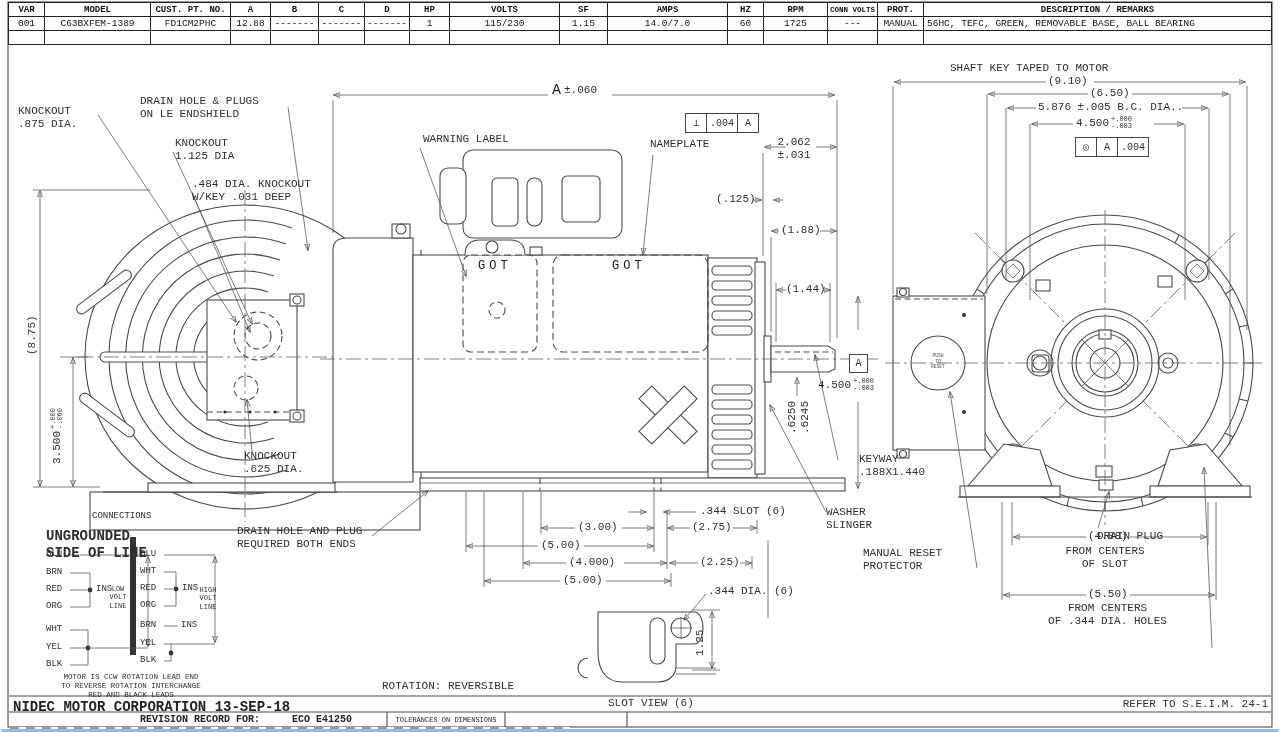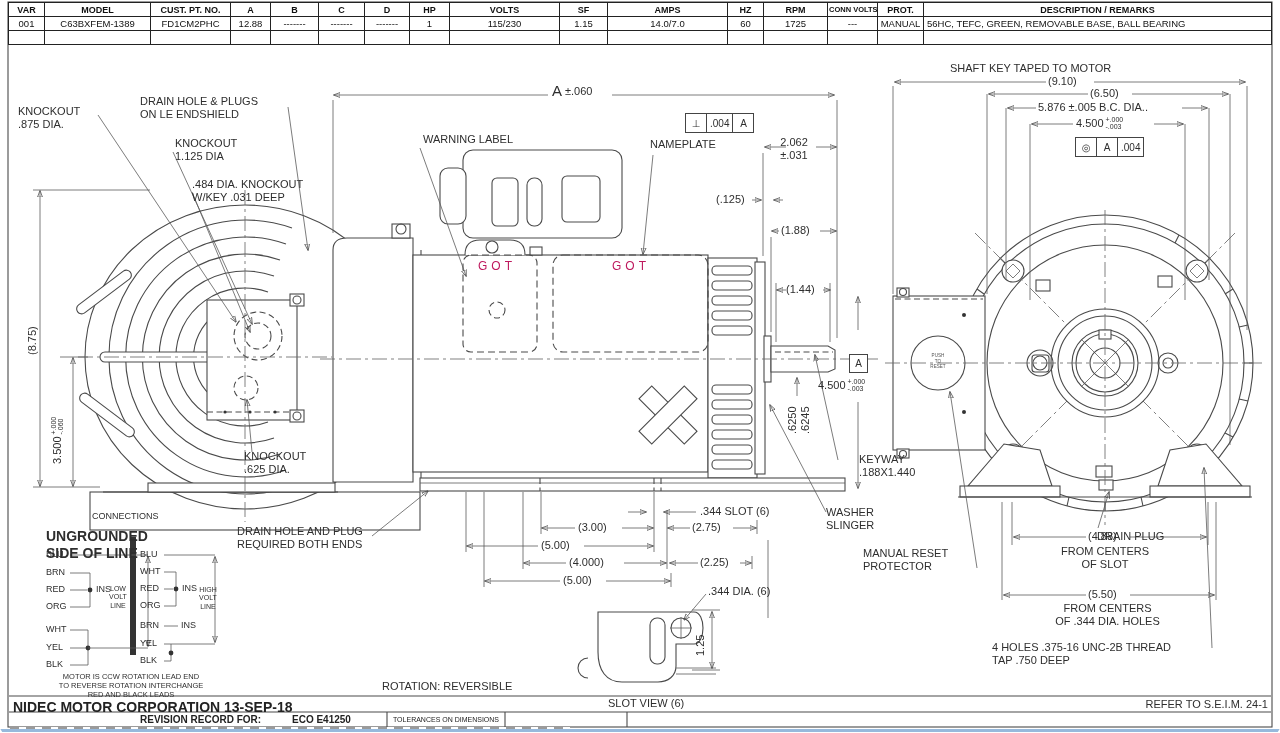--- a/index.html
+++ b/index.html
@@ -4,7 +4,7 @@
 <style>
   html,body{margin:0;padding:0;background:#fff;}
   #sheet{position:relative;width:1280px;height:733px;background:#fff;overflow:hidden;
-         font-family:Liberation Sans, sans-serif;color:#2e2e2e;border-radius:6px;}
+         font-family:Liberation Mono, monospace;color:#2e2e2e;border-radius:6px;}
   svg{position:absolute;left:0;top:0;}
   svg line,svg path,svg rect,svg circle,svg ellipse,svg polygon{stroke:#4a4a4a;fill:none;stroke-width:1.1;}
   .wf{fill:#fff;}

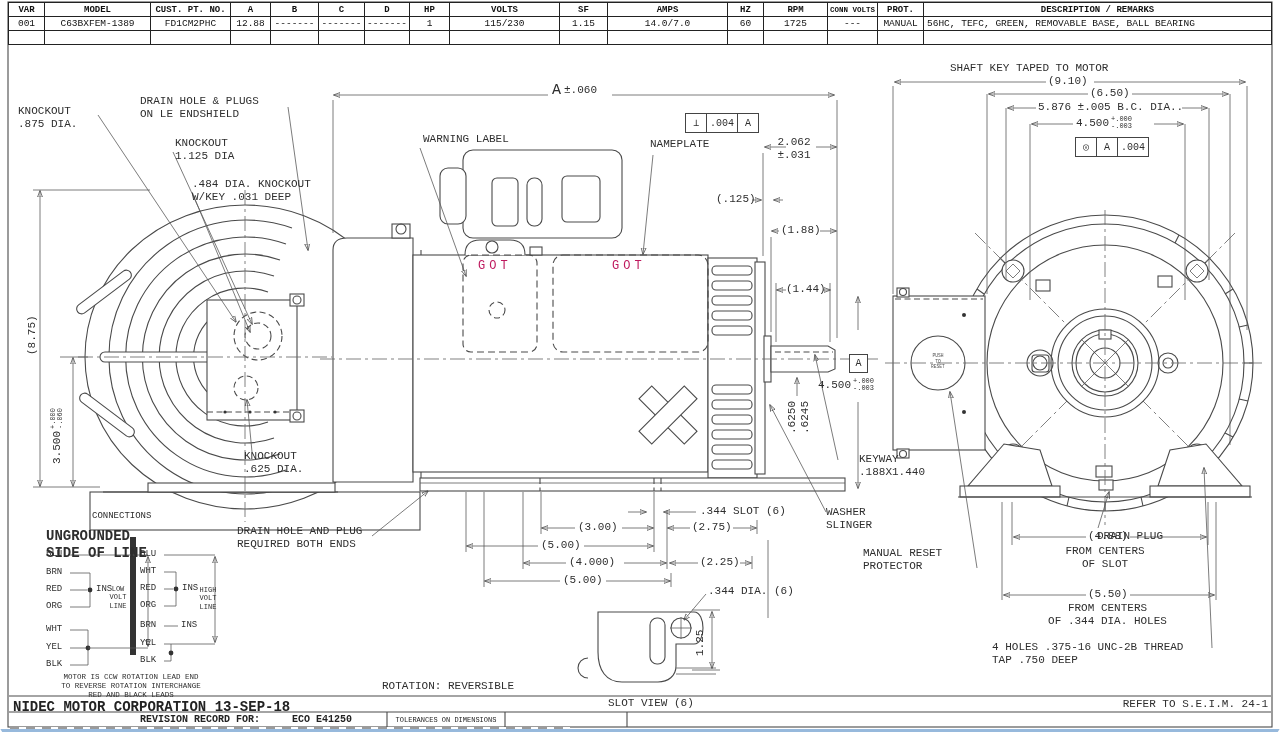--- a/index.html
+++ b/index.html
@@ -29,7 +29,7 @@
   .fcf>span:last-child{border-right:none;}
   .datum{position:absolute;width:17px;height:17px;border:1px solid #444;background:#fff;
          display:flex;align-items:center;justify-content:center;font-size:10px;}
-  .got{position:absolute;font-size:12px;letter-spacing:4px;color:#be185d;}
+  .got{position:absolute;font-size:12px;letter-spacing:4px;color:#0f172a;}
   .push{position:absolute;font-size:4.6px;line-height:1.25;text-align:center;color:#555;white-space:pre-line;}
   table.spec{position:absolute;left:8px;top:2px;width:1264px;border-collapse:collapse;table-layout:fixed;}
   table.spec td{border:1px solid #222;font-size:9.5px;text-align:center;height:13px;padding:0 1px;

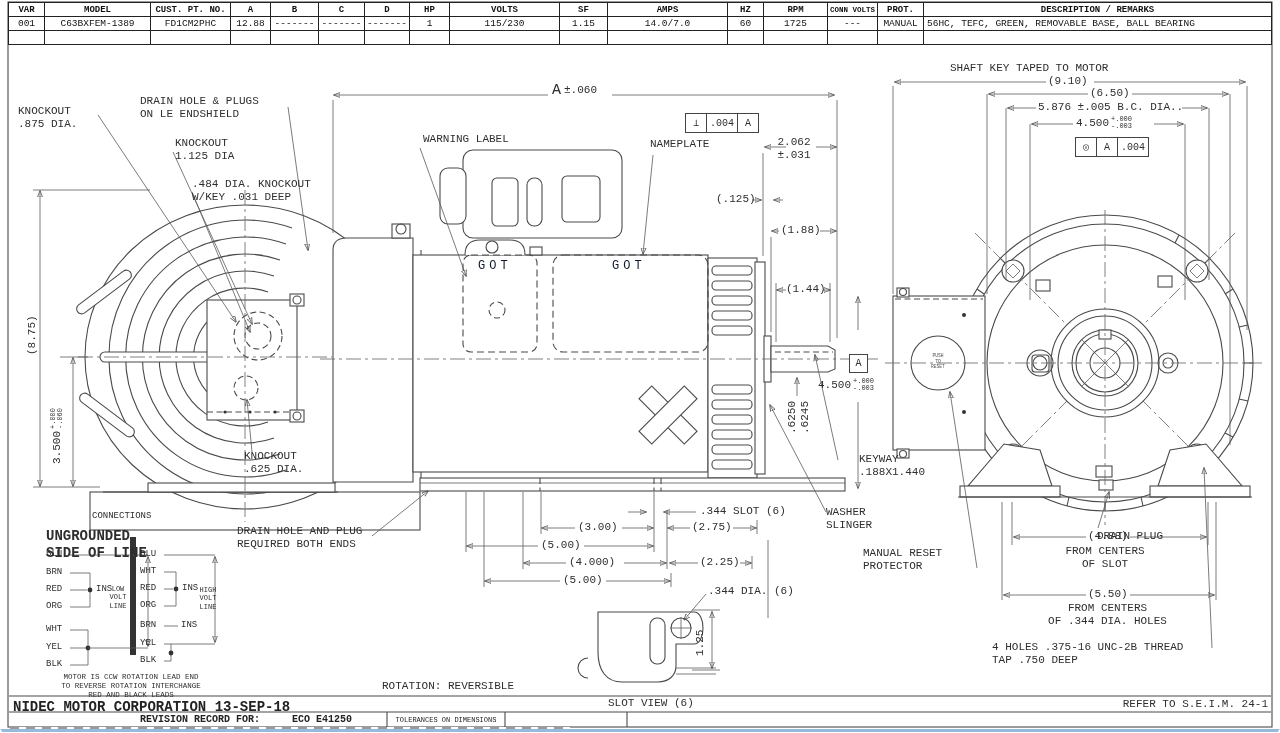--- a/index.html
+++ b/index.html
@@ -516,8 +516,6 @@
 <div class="lbl" style="left:1088px;top:588px;">(5.50)</div>
 <div class="lbl c" style="left:1040px;top:602px;width:135px;">FROM CENTERS
 OF .344 DIA. HOLES</div>
-<div class="lbl" style="left:992px;top:641px;">4 HOLES .375-16 UNC-2B THREAD
-TAP .750 DEEP</div>
 <div class="lbl r" style="left:1078px;top:698px;width:190px;">REFER TO S.E.I.M. 24-1</div>
 
 <div class="lbl rot" style="left:26px;top:355px;">(8.75)</div>

